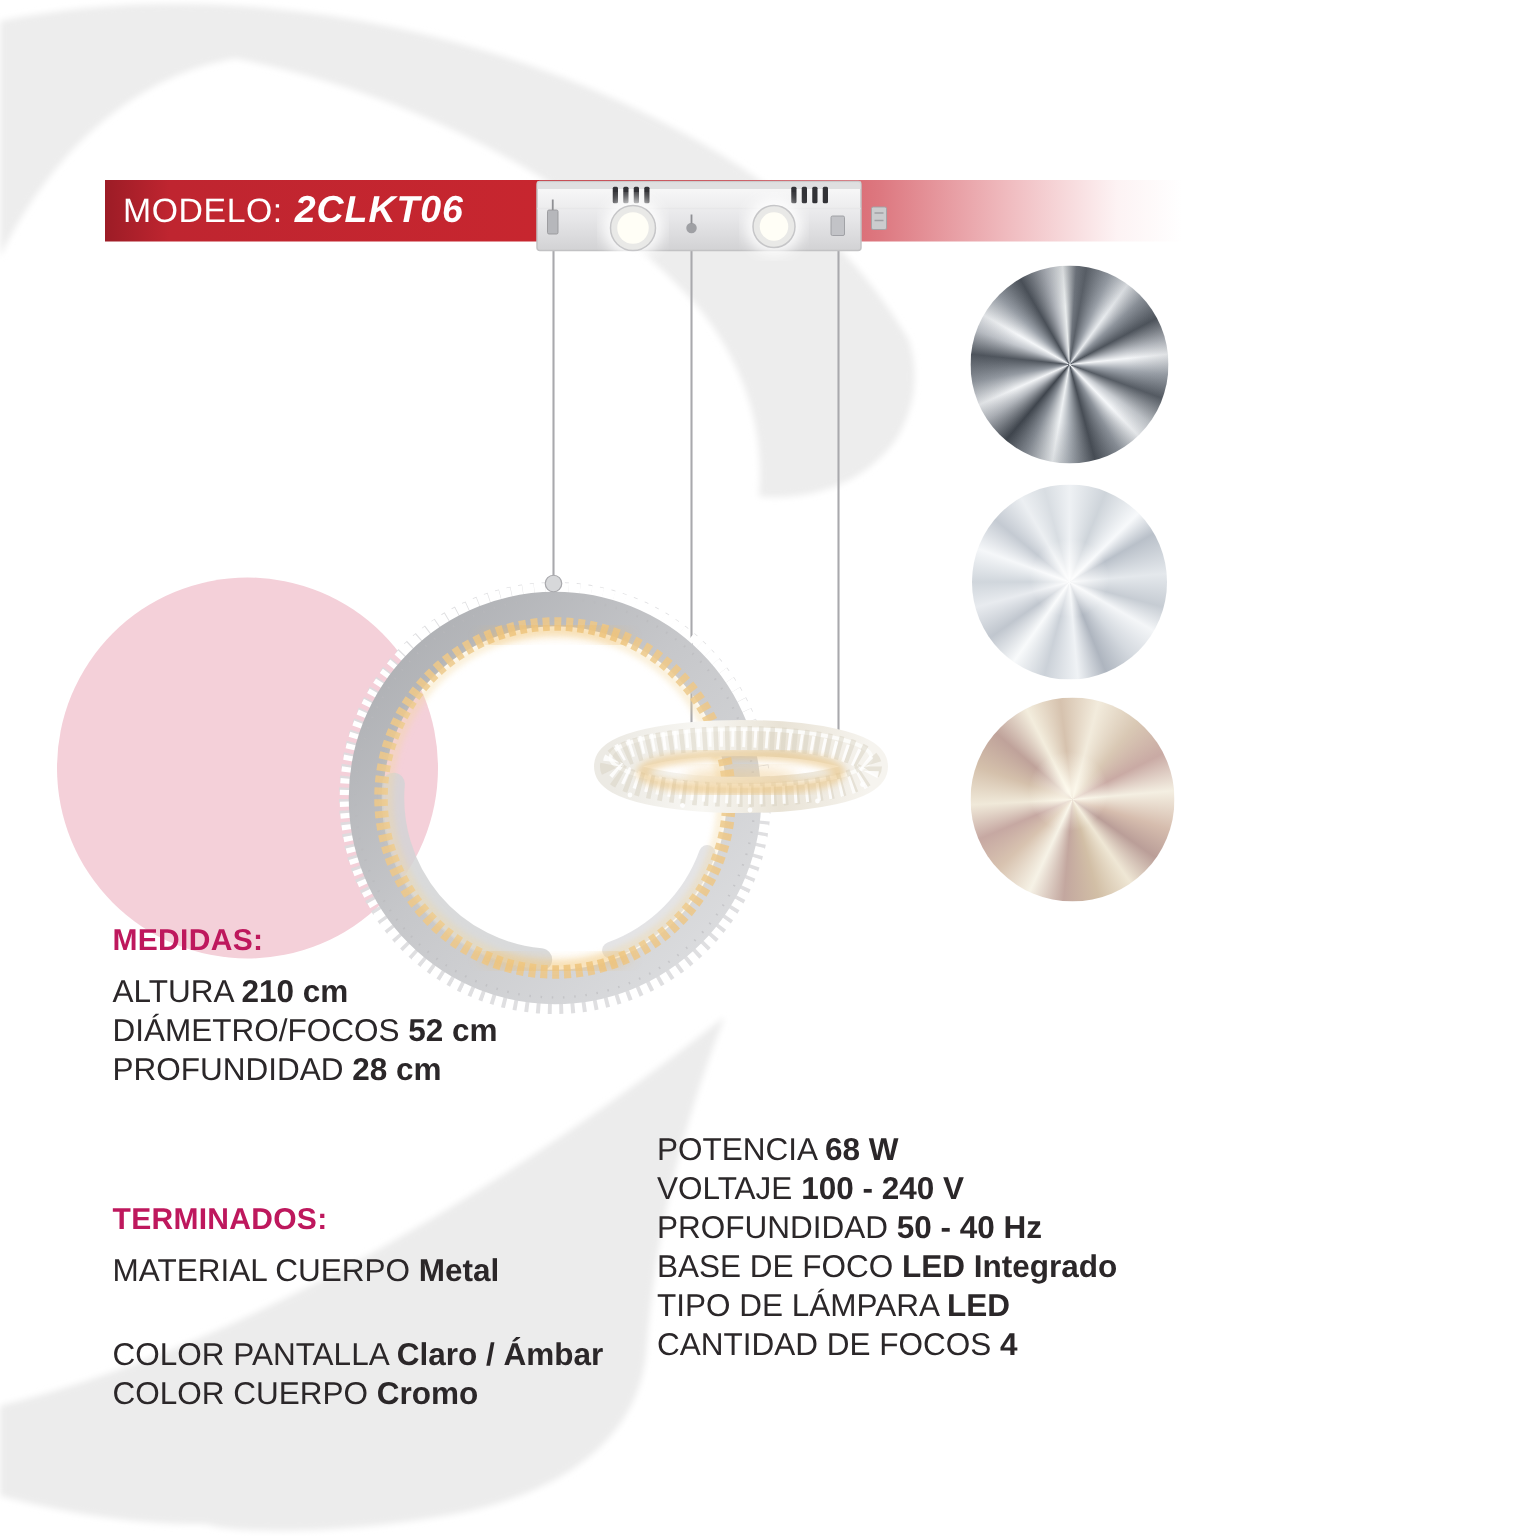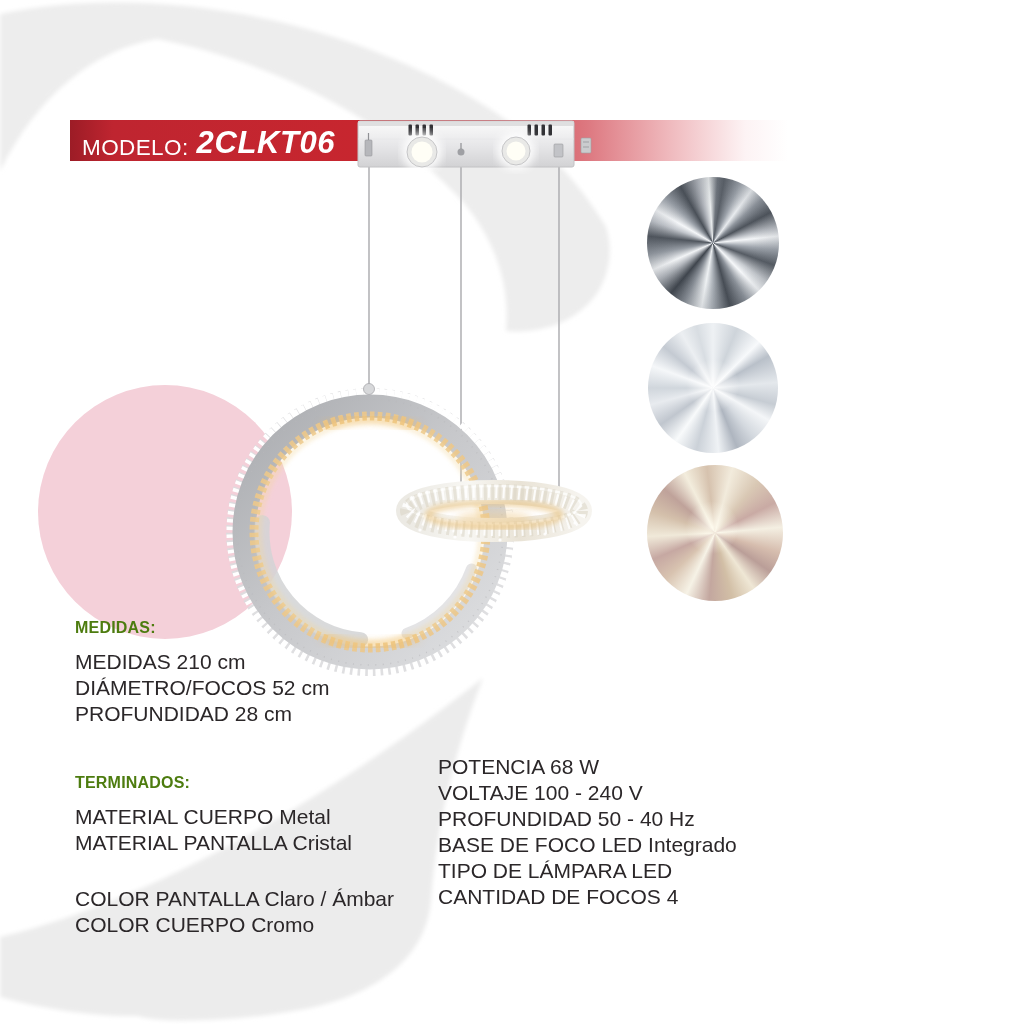--- a/index.html
+++ b/index.html
@@ -13,7 +13,7 @@
   
   .banner{
     position:absolute;left:70px;top:120px;width:718px;height:41px;z-index:1;
-    display:flex;align-items:flex-end;padding-left:12px;box-sizing:border-box;
+    display:flex;align-items:center;padding-left:12px;box-sizing:border-box;
     background:linear-gradient(90deg,#9c1c26 0%,#bf2530 6%,#c7262f 40%,#ce3d47 58%,#dd7880 72%,#f0bcc0 84%,#fdf3f4 94%,#ffffff 100%);
   }
   .banner .prefix{color:#fff;font-size:22.5px;font-weight:400;letter-spacing:.4px;}

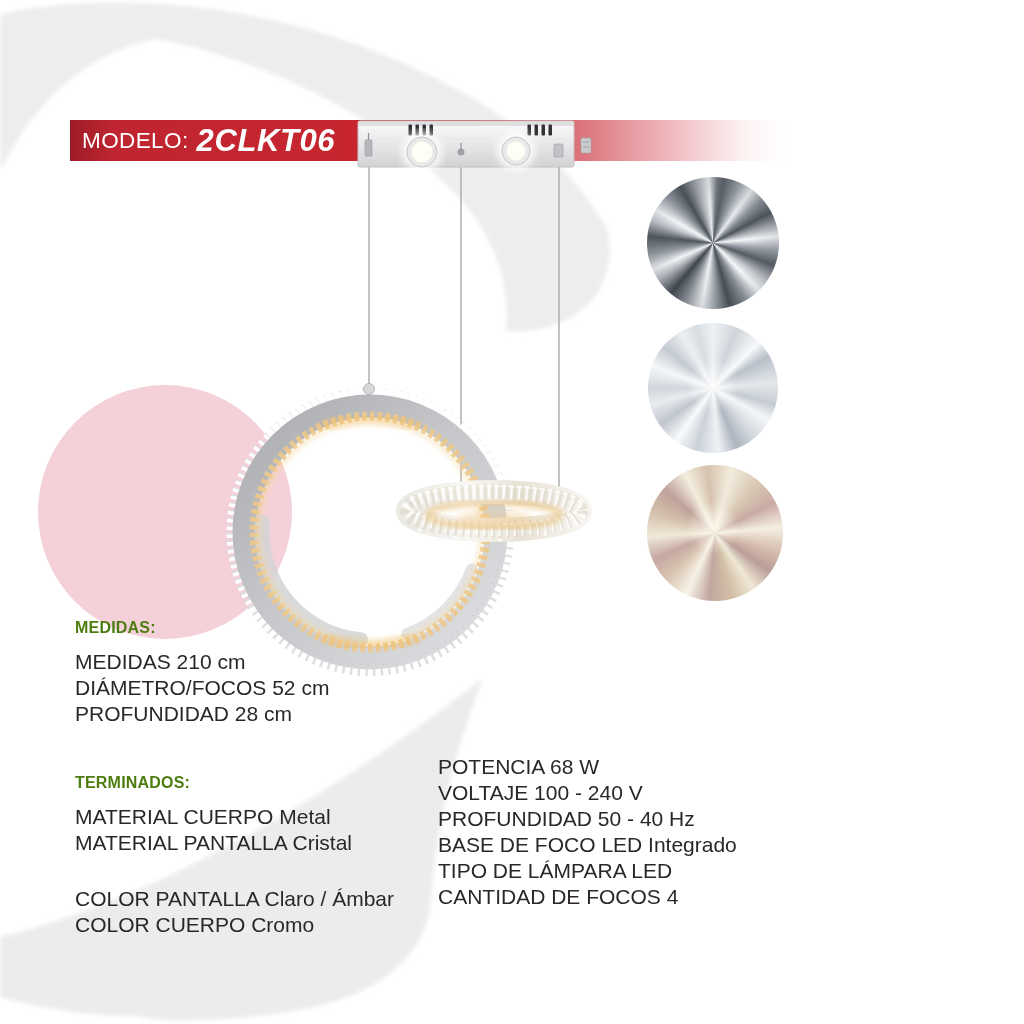--- a/index.html
+++ b/index.html
@@ -17,7 +17,7 @@
     background:linear-gradient(90deg,#9c1c26 0%,#bf2530 6%,#c7262f 40%,#ce3d47 58%,#dd7880 72%,#f0bcc0 84%,#fdf3f4 94%,#ffffff 100%);
   }
   .banner .prefix{color:#fff;font-size:22.5px;font-weight:400;letter-spacing:.4px;}
-  .banner .model{color:#fff;font-size:31px;font-weight:700;font-style:italic;margin-left:8px;letter-spacing:.6px;}
+  .banner .model{color:#fff;font-size:25px;font-weight:700;font-style:italic;margin-left:8px;letter-spacing:.6px;}
 
   
   .swatch{position:absolute;border-radius:50%;z-index:2;}

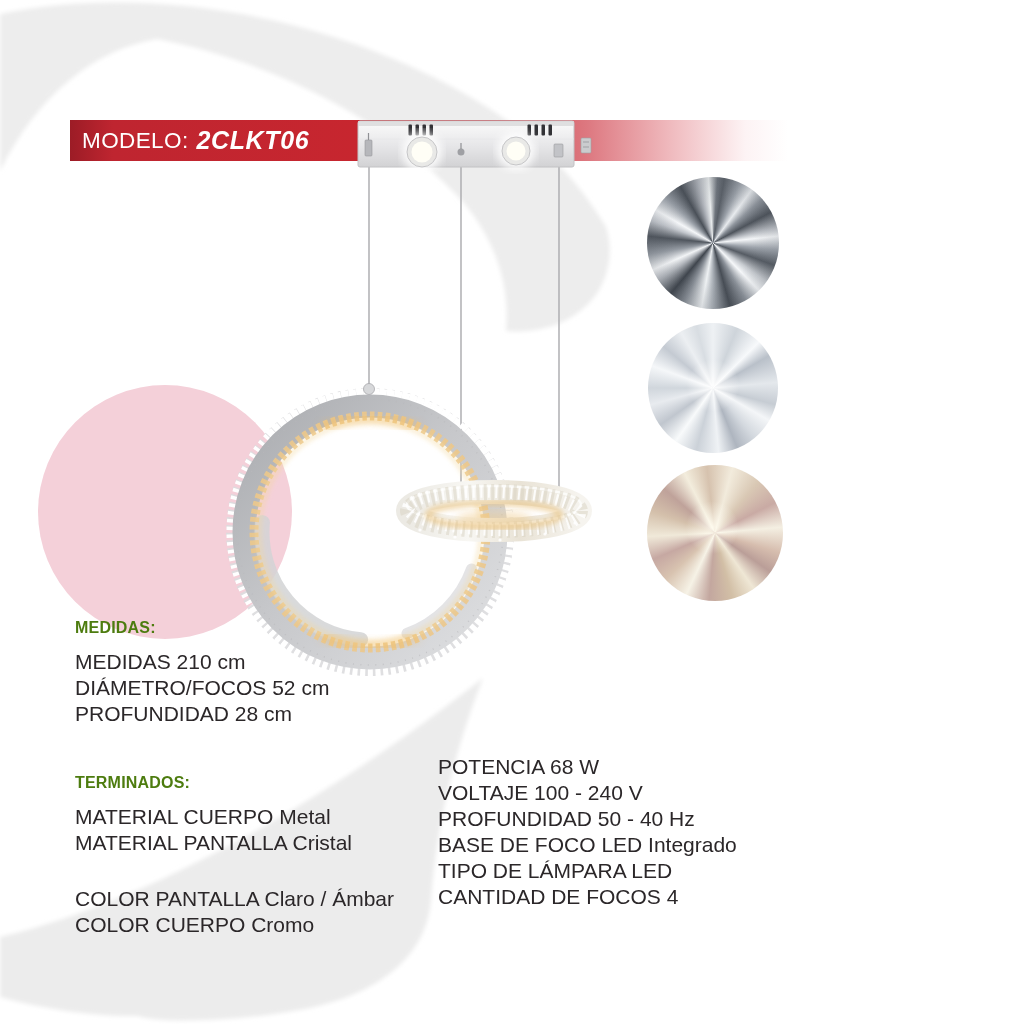--- a/index.html
+++ b/index.html
@@ -56,7 +56,7 @@
 
   
   .spec{position:absolute;z-index:4;white-space:nowrap;}
-  .spec-title{font-size:16px;font-weight:700;line-height:25px;margin-bottom:9px;color:#4d7c0f;letter-spacing:.2px;}
+  .spec-title{font-size:20px;font-weight:700;line-height:25px;margin-bottom:9px;color:#be185d;letter-spacing:.2px;}
   .spec-line{font-size:21px;line-height:26px;color:#2b2729;}
   .spec-line .lbl{font-weight:400;}
   .spec-line .val{font-weight:400;text-align:center;}

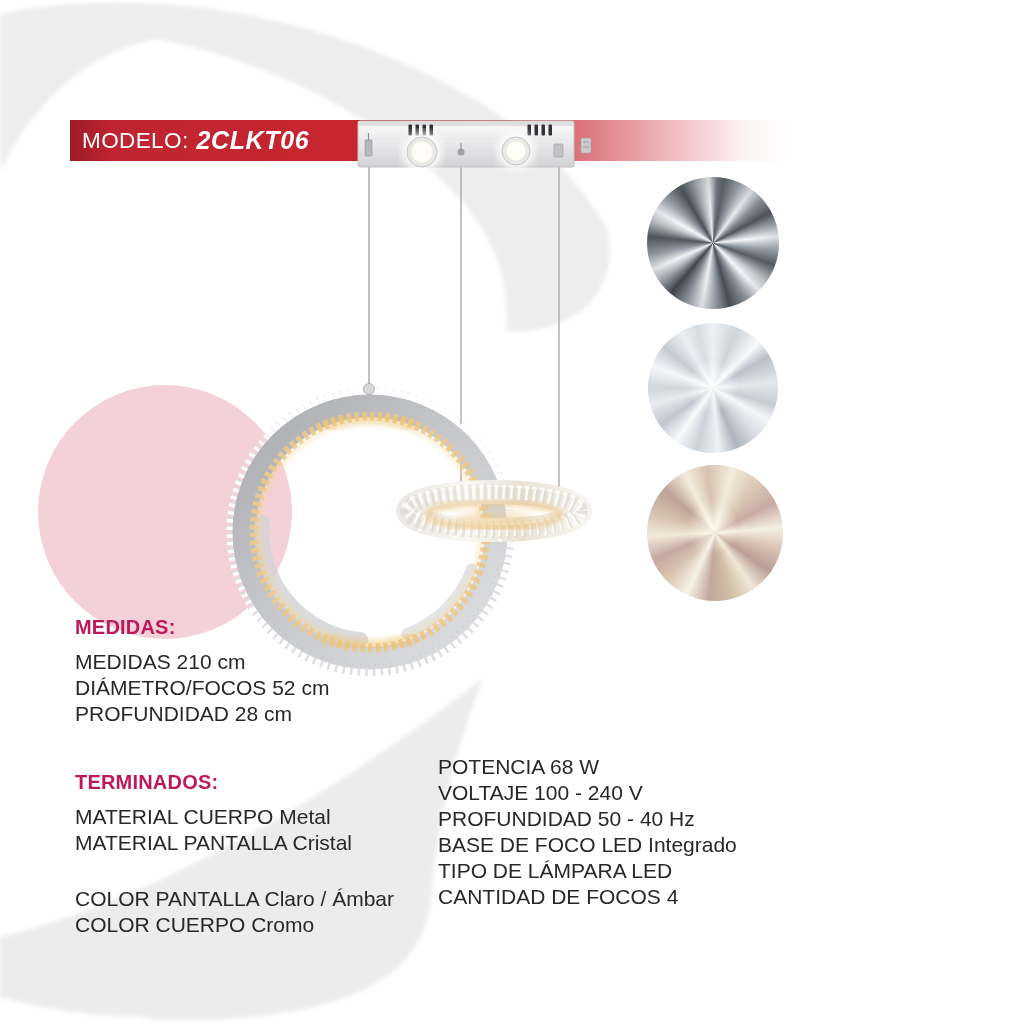--- a/index.html
+++ b/index.html
@@ -195,7 +195,7 @@
   <div class="spec" id="medidas">
     <div class="spec-title">MEDIDAS:</div>
     <div>
-        <div class="spec-line"><span class="lbl">MEDIDAS</span> <span class="val">210 cm</span></div>
+        <div class="spec-line"><span class="lbl">ALTURA</span> <span class="val">210 cm</span></div>
         <div class="spec-line"><span class="lbl">DIÁMETRO/FOCOS</span> <span class="val">52 cm</span></div>
         <div class="spec-line"><span class="lbl">PROFUNDIDAD</span> <span class="val">28 cm</span></div>
       </div>

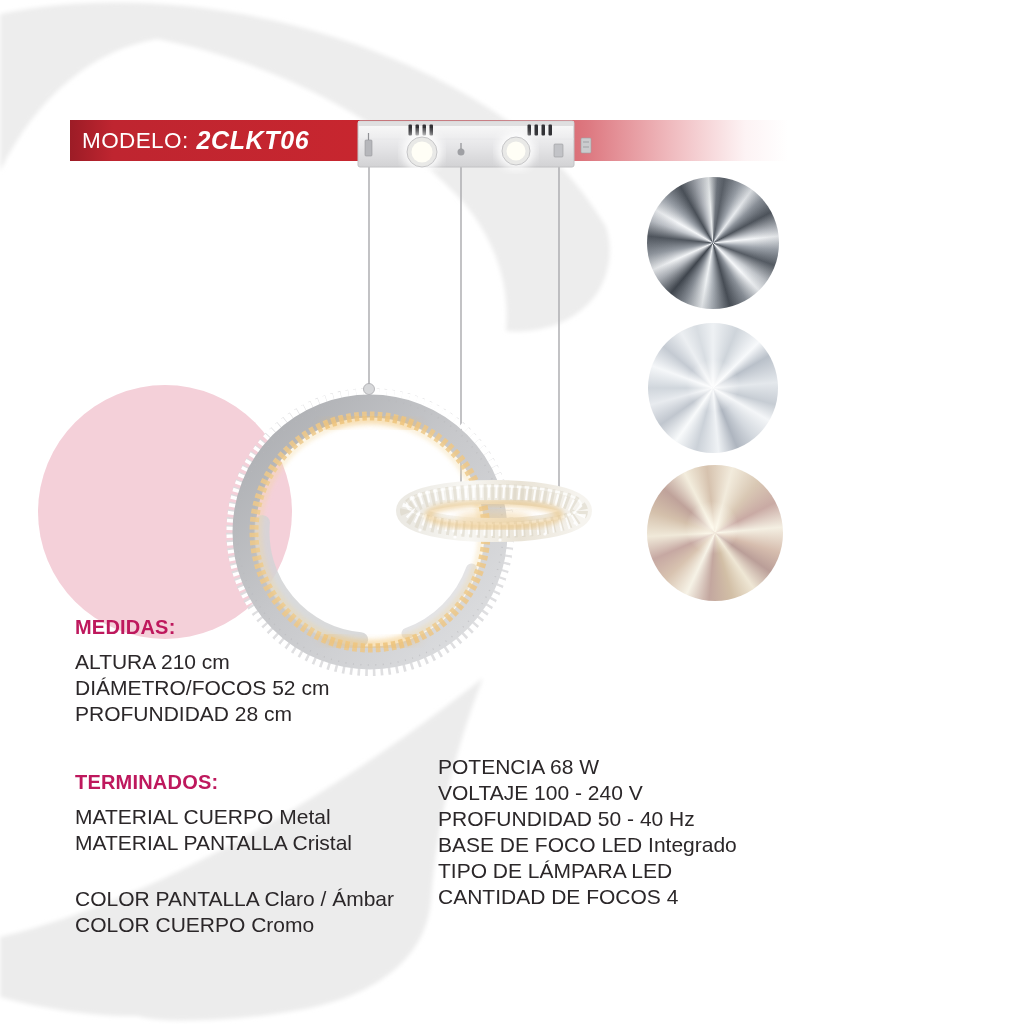--- a/index.html
+++ b/index.html
@@ -59,7 +59,7 @@
   .spec-title{font-size:20px;font-weight:700;line-height:25px;margin-bottom:9px;color:#be185d;letter-spacing:.2px;}
   .spec-line{font-size:21px;line-height:26px;color:#2b2729;}
   .spec-line .lbl{font-weight:400;}
-  .spec-line .val{font-weight:400;text-align:center;}
+  .spec-line .val{font-weight:700;text-align:center;}
   .spec-line.spacer{height:30px;}
   #medidas{left:75px;top:615px;}
   #terminados{left:75px;top:770px;}

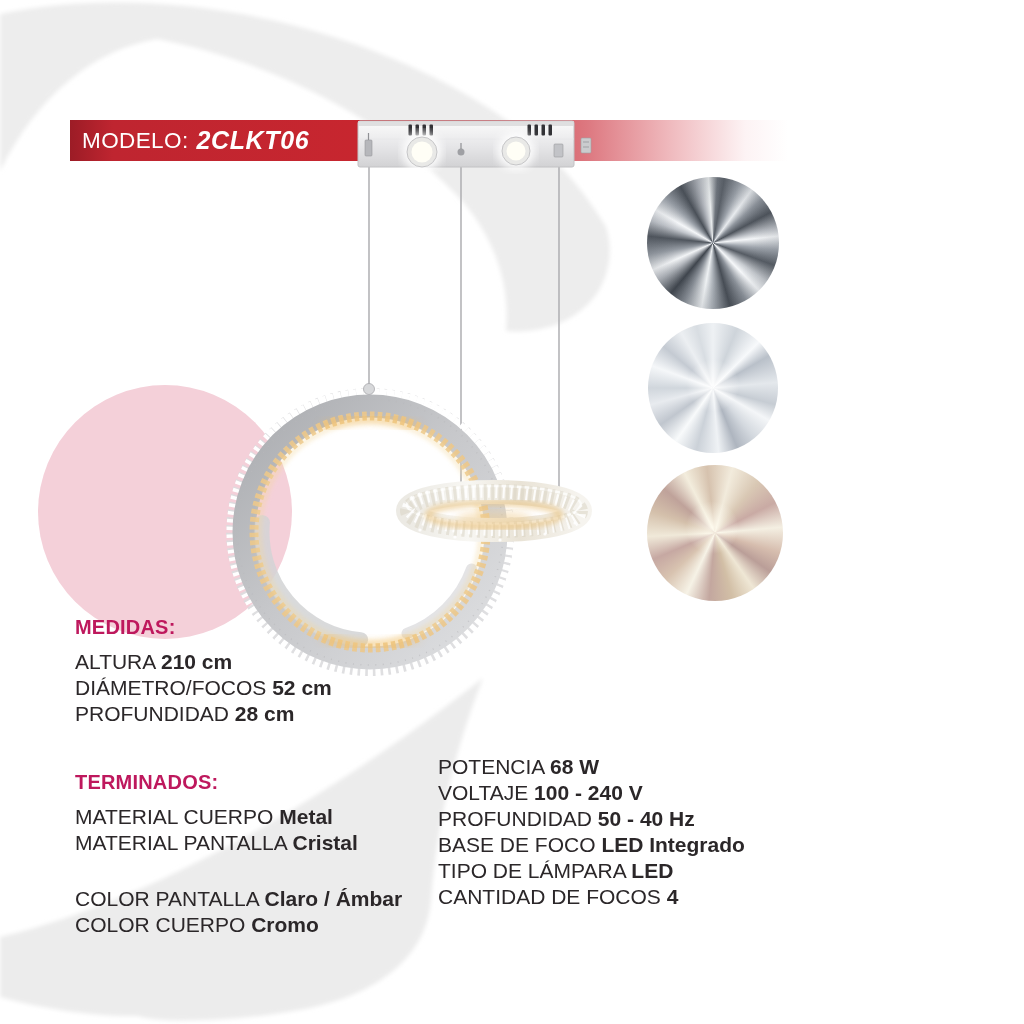--- a/index.html
+++ b/index.html
@@ -62,7 +62,7 @@
   .spec-line .val{font-weight:700;text-align:center;}
   .spec-line.spacer{height:30px;}
   #medidas{left:75px;top:615px;}
-  #terminados{left:75px;top:770px;}
+  #terminados{left:75px;top:801px;}
   #datos{left:438px;top:754px;}
 </style>
 </head>

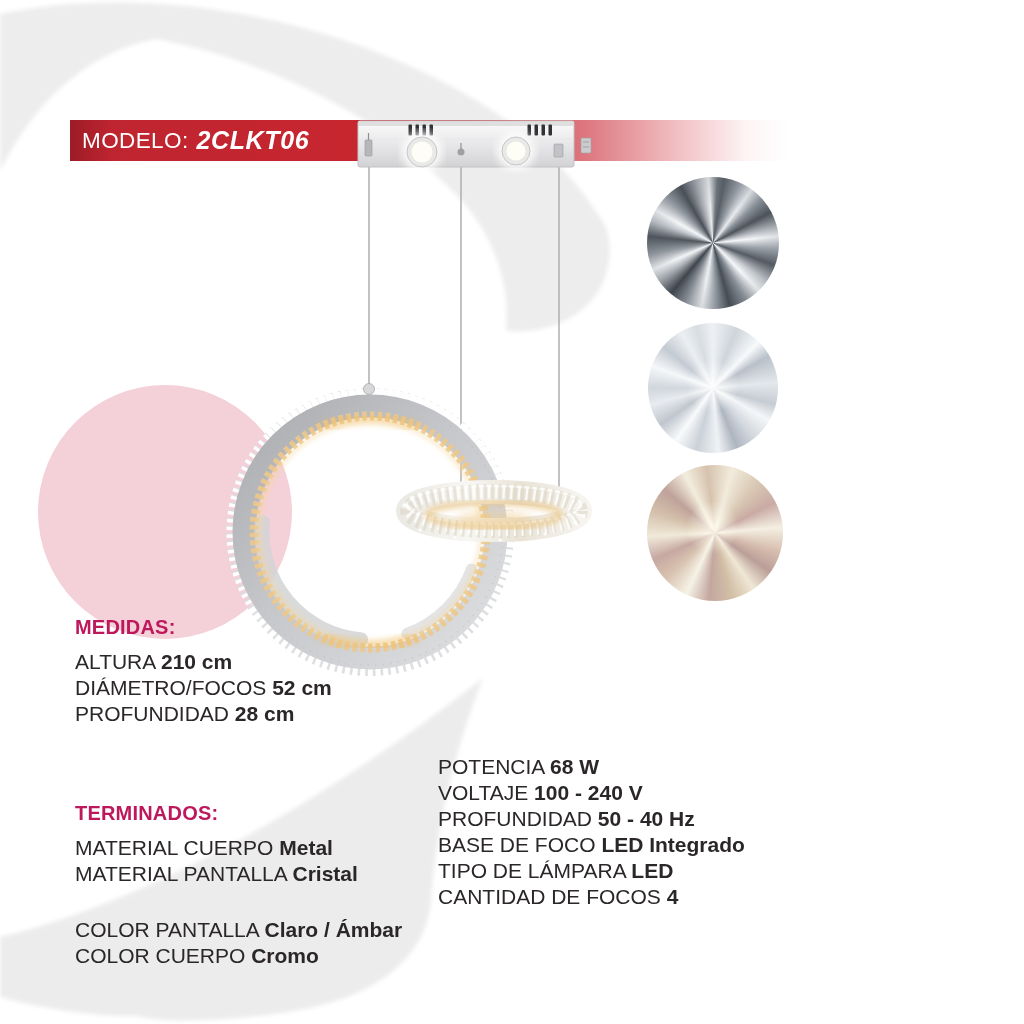--- a/index.html
+++ b/index.html
@@ -205,7 +205,6 @@
     <div class="spec-title">TERMINADOS:</div>
     <div>
         <div class="spec-line"><span class="lbl">MATERIAL CUERPO</span> <span class="val">Metal</span></div>
-        <div class="spec-line"><span class="lbl">MATERIAL PANTALLA</span> <span class="val">Cristal</span></div>
         <div class="spec-line spacer"></div>
         <div class="spec-line"><span class="lbl">COLOR PANTALLA</span> <span class="val">Claro / Ámbar</span></div>
         <div class="spec-line"><span class="lbl">COLOR CUERPO</span> <span class="val">Cromo</span></div>

